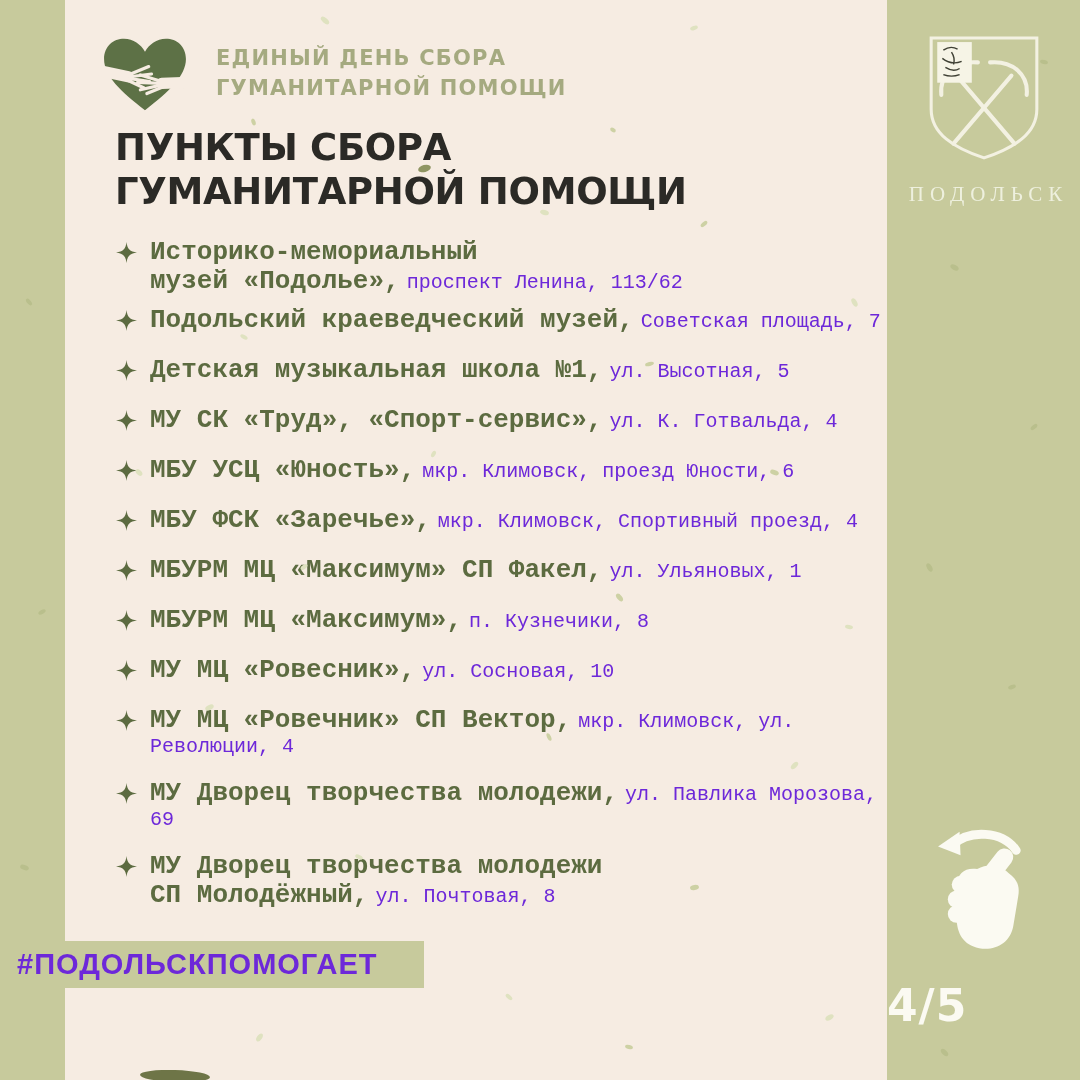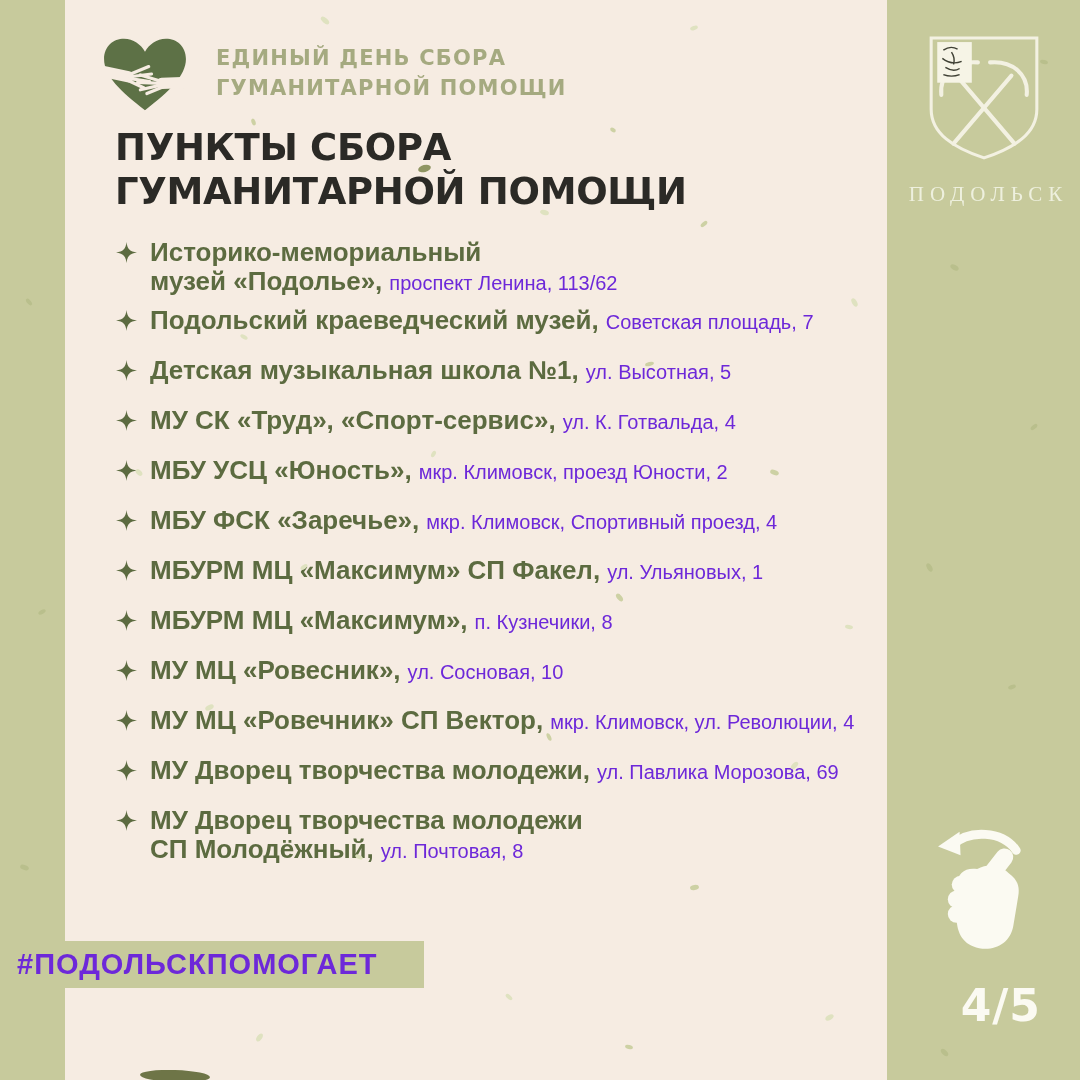--- a/index.html
+++ b/index.html
@@ -25,7 +25,7 @@
   }
   
   .list{position:absolute;left:116px;top:238px;width:770px;margin:0;padding:0;list-style:none;}
-  .item{display:flex;gap:13px;align-items:flex-start;margin-bottom:21px;}
+  .item{display:flex;gap:13px;align-items:flex-start;margin-bottom:21px;font-family:Liberation Mono, monospace;}
   .item.two{margin-bottom:10px;}
   .star{width:21px;height:21px;flex:none;margin-top:4px;fill:#5c6b40;}
   .item-text{margin:0;}

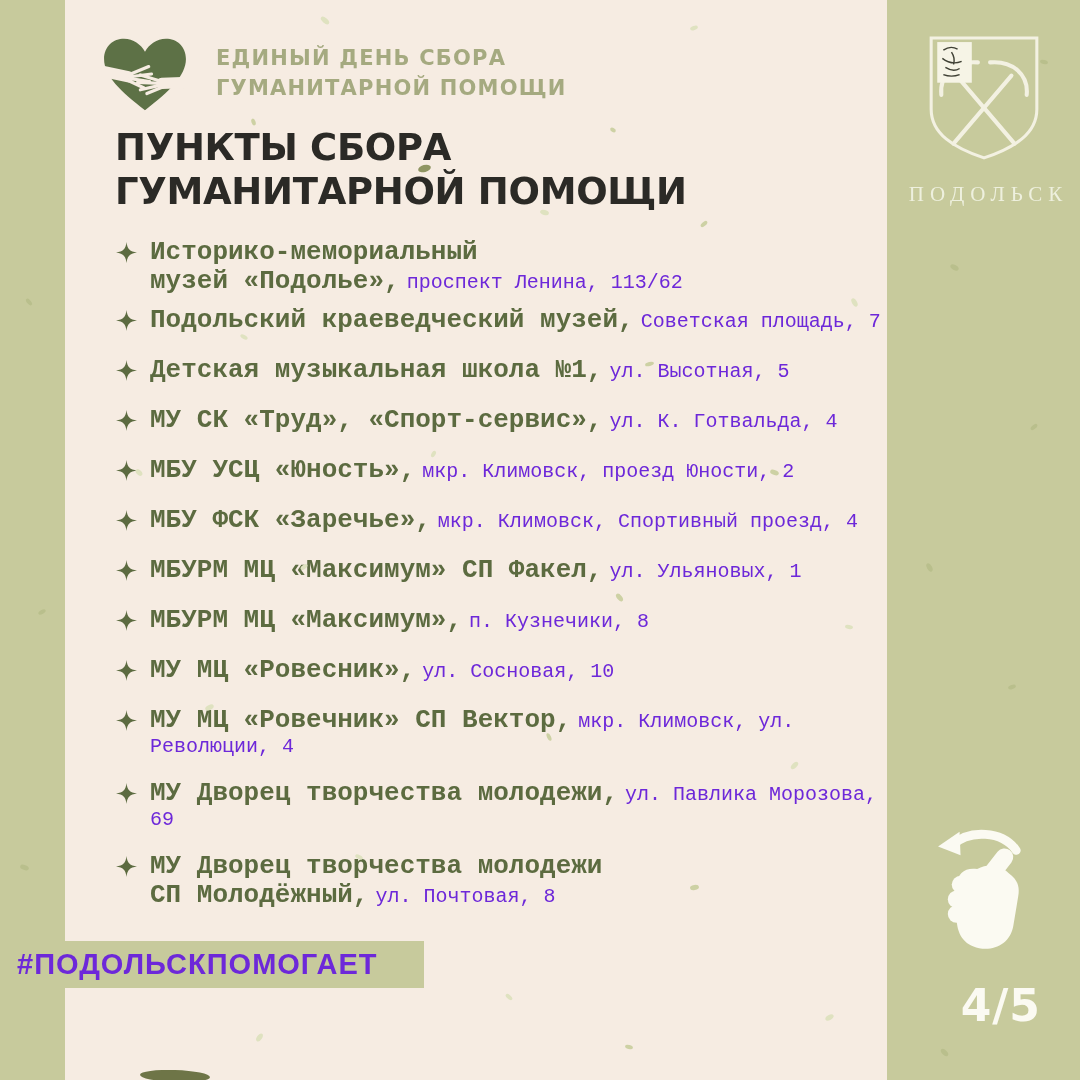--- a/index.html
+++ b/index.html
@@ -138,7 +138,7 @@
     <svg class="star" viewBox="0 0 24 24">
         <use href="#spark"></use>
       </svg>
-    <p class="item-text"><span class="name">МБУ УСЦ «Юность»,</span><span class="addr">мкр. Климовск, проезд Юности, 2</span></p>
+    <p class="item-text"><span class="name">МБУ УСЦ «Юность»,</span><span class="addr">мкр. Климовск, проезд Юности, 6</span></p>
   </li>
   <li class="item">
     <svg class="star" viewBox="0 0 24 24">

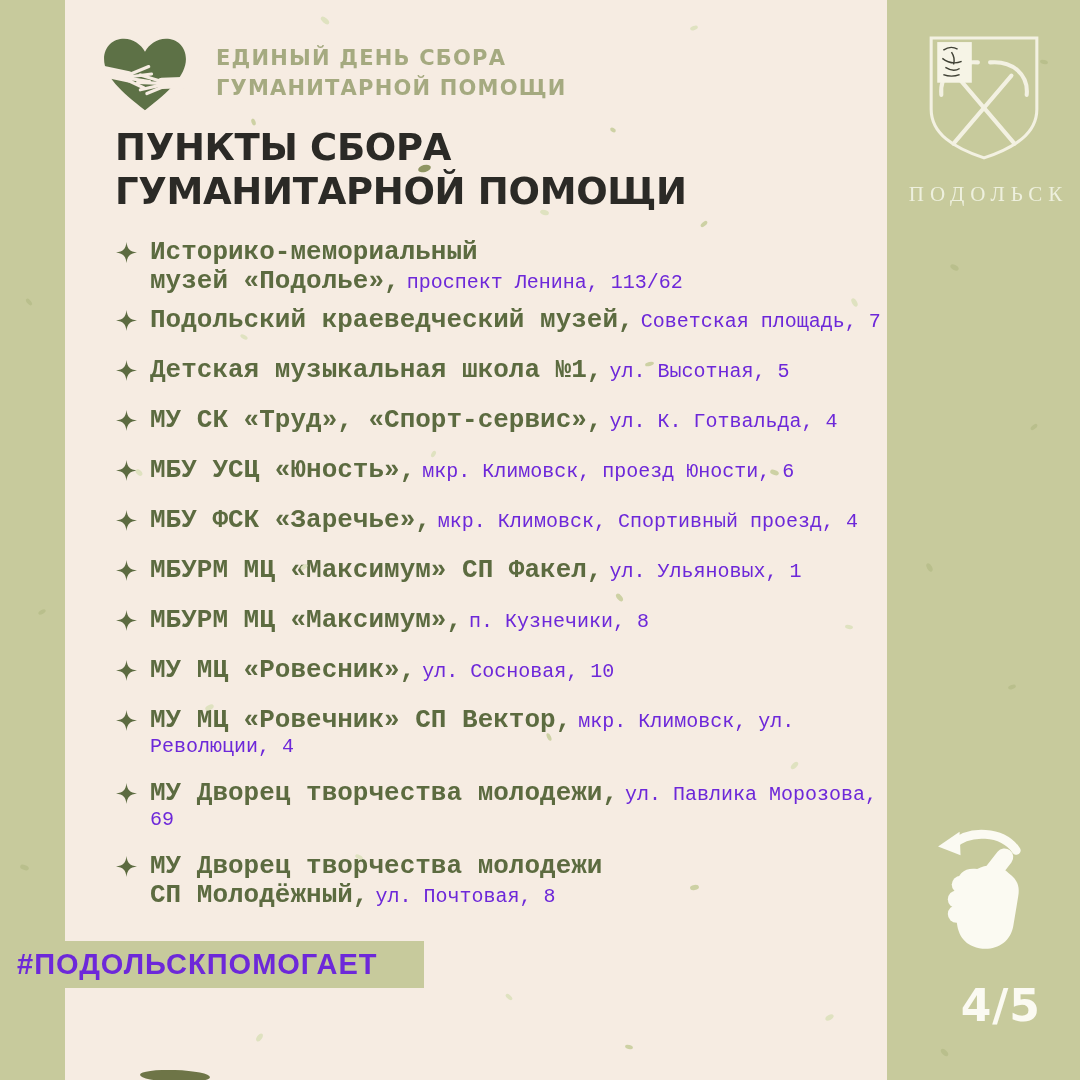--- a/index.html
+++ b/index.html
@@ -52,7 +52,7 @@
   .swipe{position:absolute;left:887px;top:824px;width:193px;display:flex;justify-content:center;}
   .swipe svg{width:112px;height:132px;display:block;}
   .page-indicator{
-    position:absolute;left:887px;top:980px;width:154px;text-align:right;
+    position:absolute;left:887px;top:980px;width:154px;text-align:left;
     font-family:"DejaVu Sans",sans-serif;font-weight:bold;font-size:44px;
     letter-spacing:1px;color:#fbfaf2;
   }

